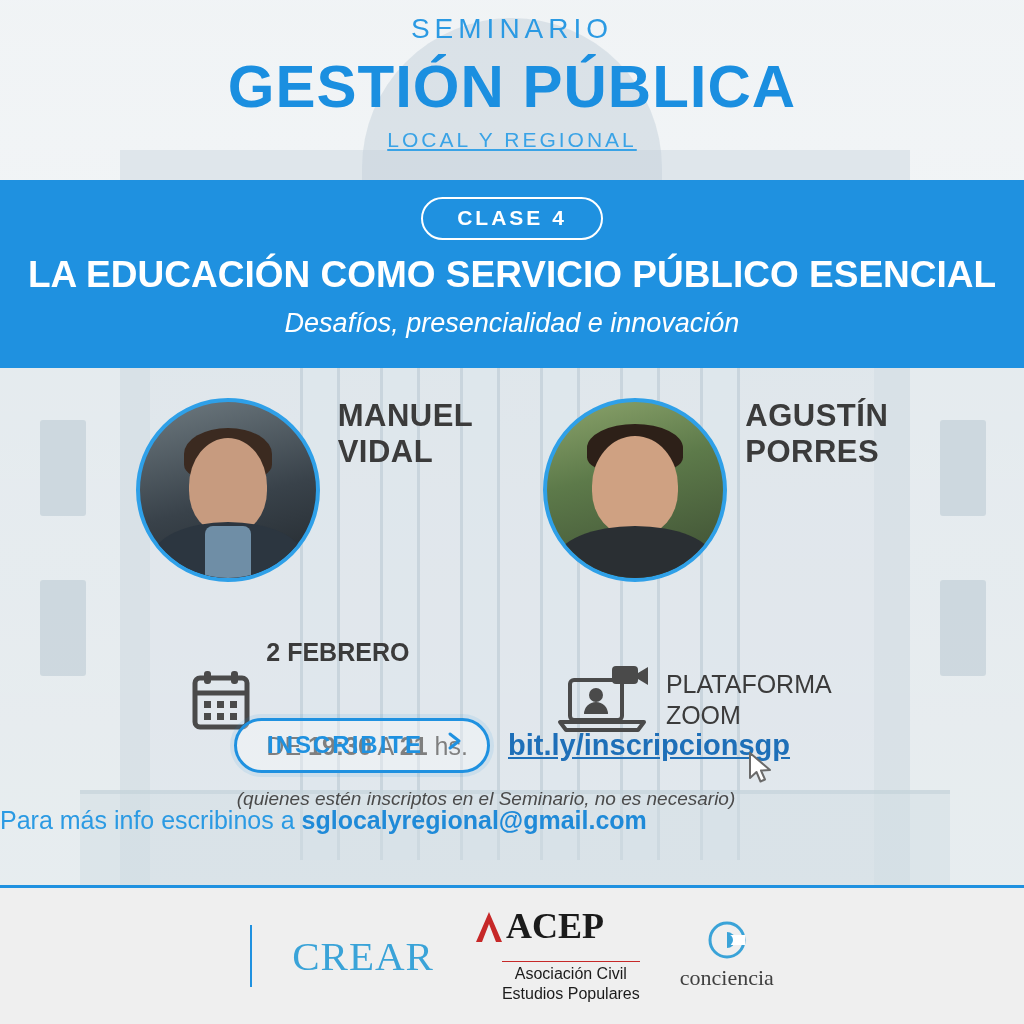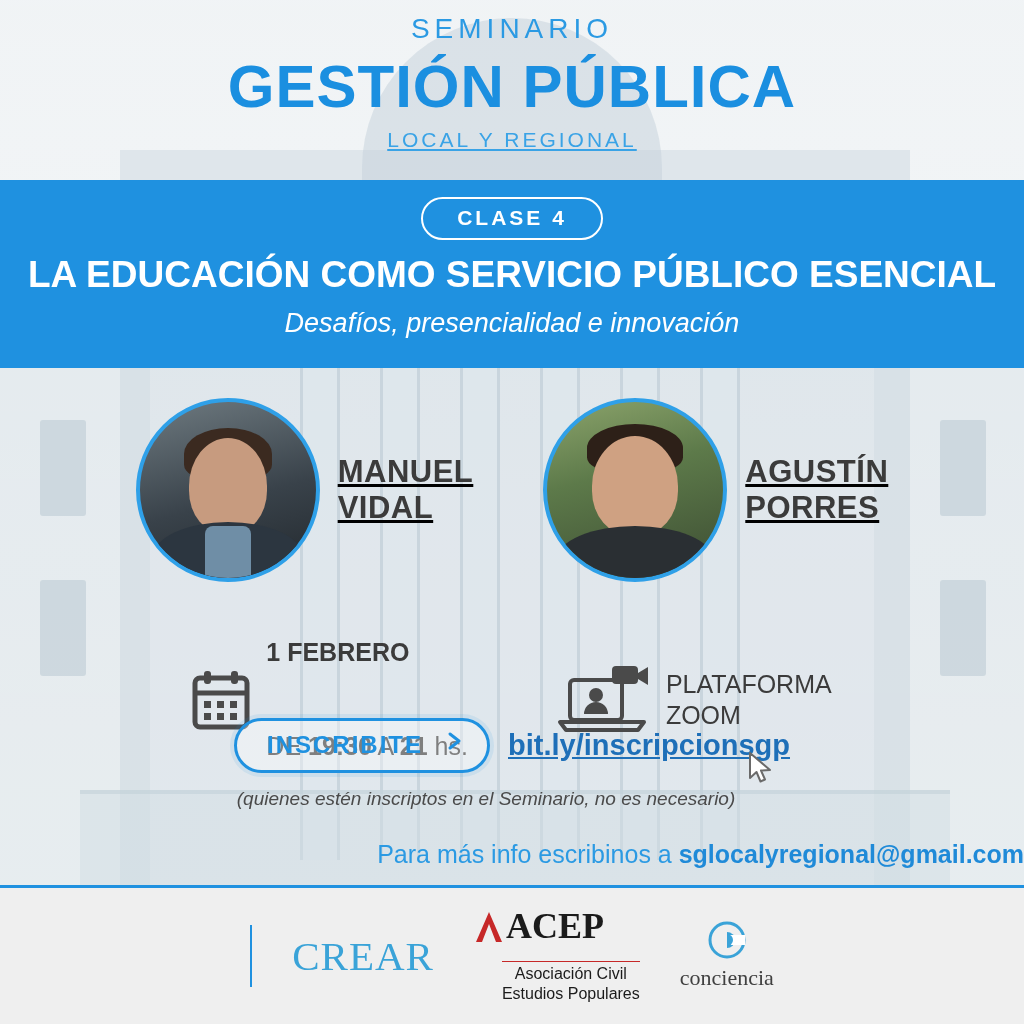--- a/index.html
+++ b/index.html
@@ -150,9 +150,8 @@
   }
   .speaker {
     display: flex;
-    align-items: center;
+    align-items: flex-start;
     gap: 18px;
-    text-decoration: underline;
   }
   .avatar {
     width: 184px; height: 184px;

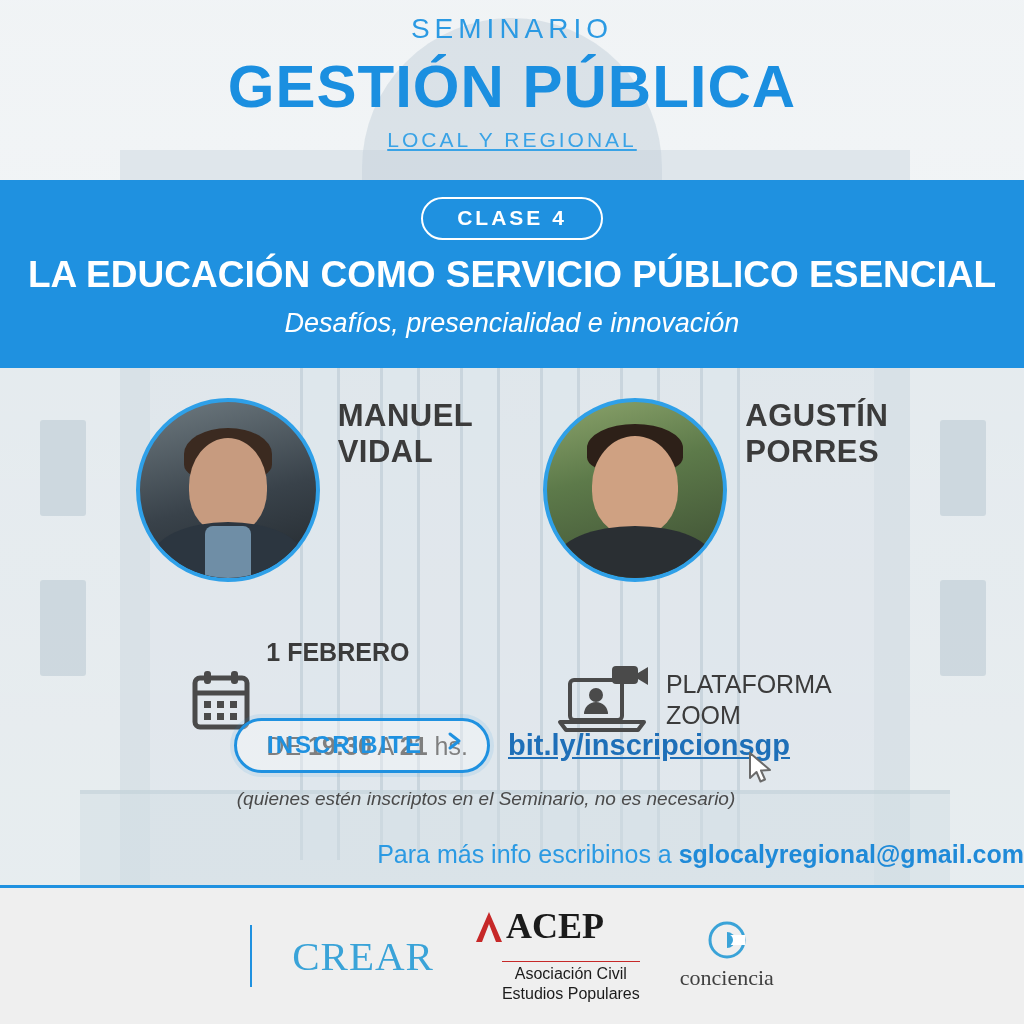--- a/index.html
+++ b/index.html
@@ -445,7 +445,7 @@
         <rect x="38" y="43" width="7" height="7" fill="#4a4a4a"></rect>
       </svg>
       <div class="info-text">
-        <div><b>1 FEBRERO</b></div>
+        <div><b>2 FEBRERO</b></div>
         <div>
           <span>DE </span><b>19:30</b><span> A </span><b>21</b><span> hs.</span>
         </div>

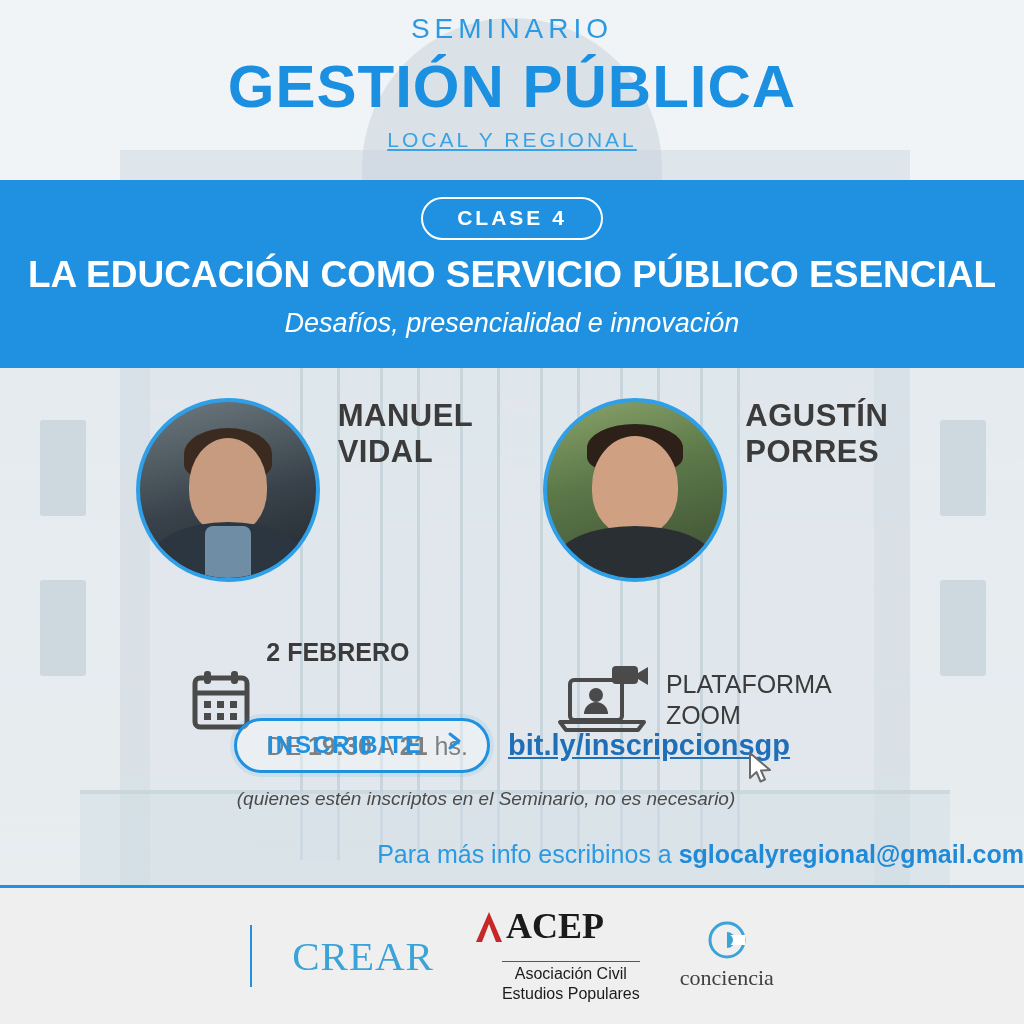--- a/index.html
+++ b/index.html
@@ -282,9 +282,9 @@
   }
   .more-info {
     position: absolute;
-    left: 0; top: 840px;
-    width: 1024px;
-    text-align: right;
+    left: 0; top: 806px;
+    width: 1024px;
+    text-align: left;
     color: #2b9ae3;
     font-size: 25px;
   }

